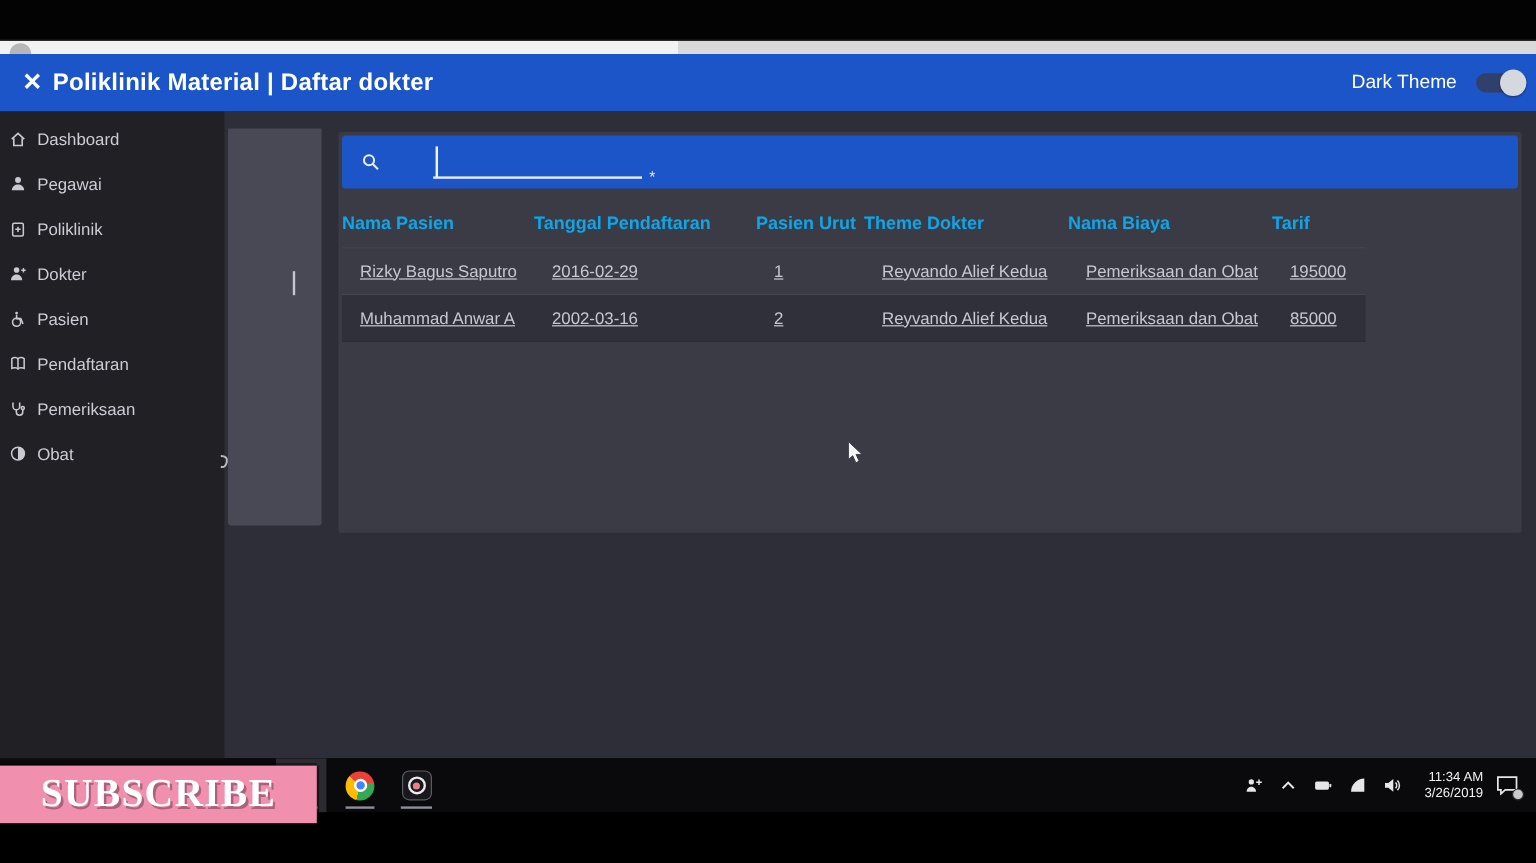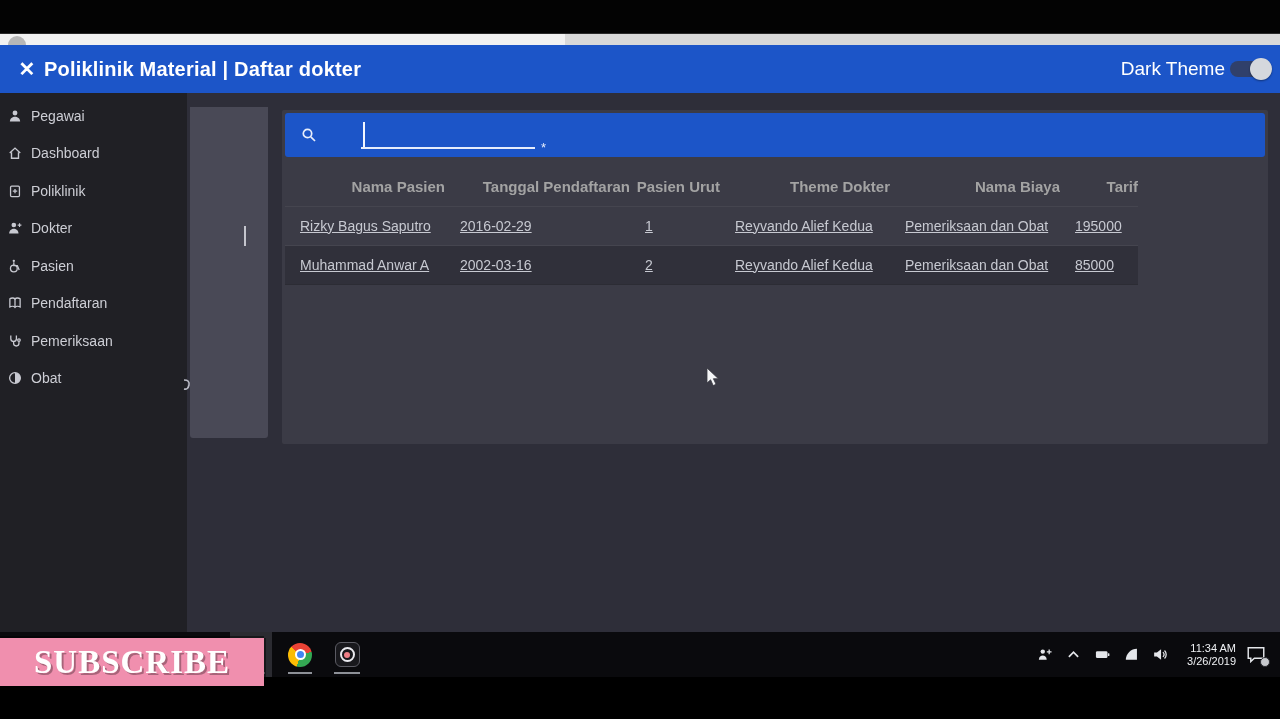--- a/index.html
+++ b/index.html
@@ -28,7 +28,7 @@
   }
   .page-title { font-size:20px; font-weight:600; letter-spacing:.2px; }
   .header-right { margin-left:auto; display:flex; align-items:center; margin-right:10px; }
-  .theme-label { font-size:19px; margin-right:5px; }
+  .theme-label { font-size:16px; margin-right:16px; }
   .toggle { position:relative; width:40px; height:16px; border-radius:8px; background:#30406b; cursor:pointer; }
   .toggle-thumb { position:absolute; right:-2px; top:-3px; width:22px; height:22px; border-radius:50%; background:#d5d8dd; box-shadow:0 1px 2px rgba(0,0,0,.4); }
   

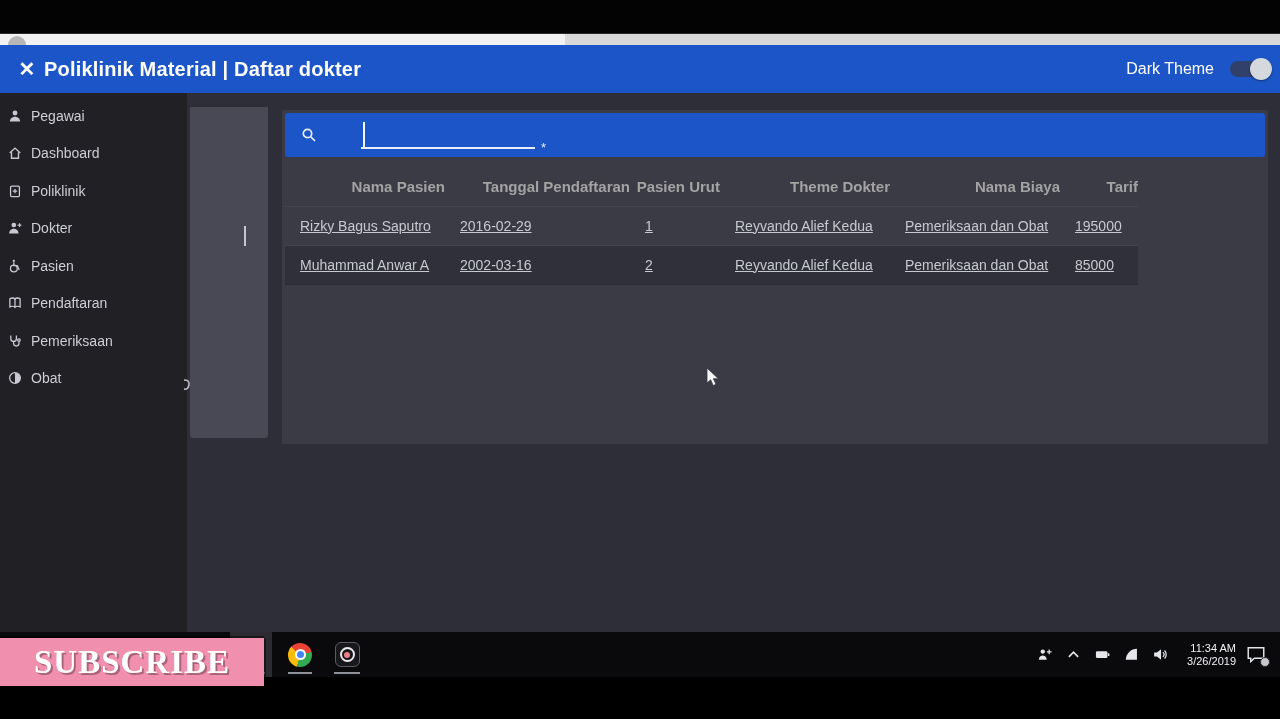--- a/index.html
+++ b/index.html
@@ -139,21 +139,21 @@
     <div class="sidebar">
       <div class="side-item">
         <span class="icn">
+            <svg viewBox="0 0 12 12" fill="none" stroke="currentColor" stroke-width="1.2">
+              <path d="M1.5 6 L6 1.8 L10.5 6"></path>
+              <path d="M3 5.4 V10.5 H9 V5.4"></path>
+            </svg>
+          </span>
+        <span>Dashboard</span>
+      </div>
+      <div class="side-item">
+        <span class="icn">
             <svg viewBox="0 0 12 12" fill="currentColor">
               <circle cx="6" cy="3.4" r="2.1"></circle>
               <path d="M1.6 10.8 C1.6 7.9 4 6.6 6 6.6 C8 6.6 10.4 7.9 10.4 10.8 Z"></path>
             </svg>
           </span>
         <span>Pegawai</span>
-      </div>
-      <div class="side-item">
-        <span class="icn">
-            <svg viewBox="0 0 12 12" fill="none" stroke="currentColor" stroke-width="1.2">
-              <path d="M1.5 6 L6 1.8 L10.5 6"></path>
-              <path d="M3 5.4 V10.5 H9 V5.4"></path>
-            </svg>
-          </span>
-        <span>Dashboard</span>
       </div>
       <div class="side-item">
         <span class="icn">

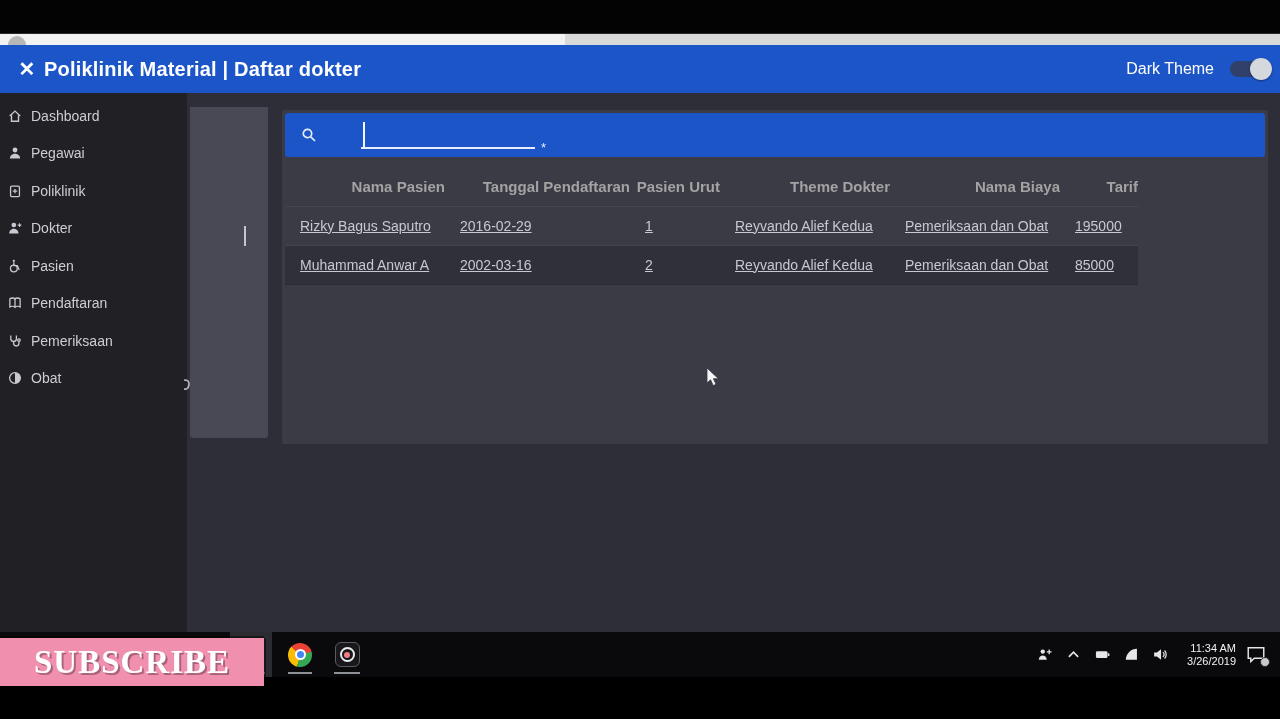--- a/index.html
+++ b/index.html
@@ -64,8 +64,8 @@
   .data-table col:nth-child(5){width:170px}
   .data-table col:nth-child(6){width:78px}
   .data-table th {
-    height:38px; font-size:15px; font-weight:bold; color:#a3a3a3;
-    text-align:right; white-space:nowrap; overflow:hidden;
+    height:38px; font-size:15px; font-weight:bold; color:#0ea5e9;
+    text-align:left; white-space:nowrap; overflow:hidden;
   }
   .data-table td {
     height:39px; font-size:14px; color:#c7c9d1; text-align:left;

